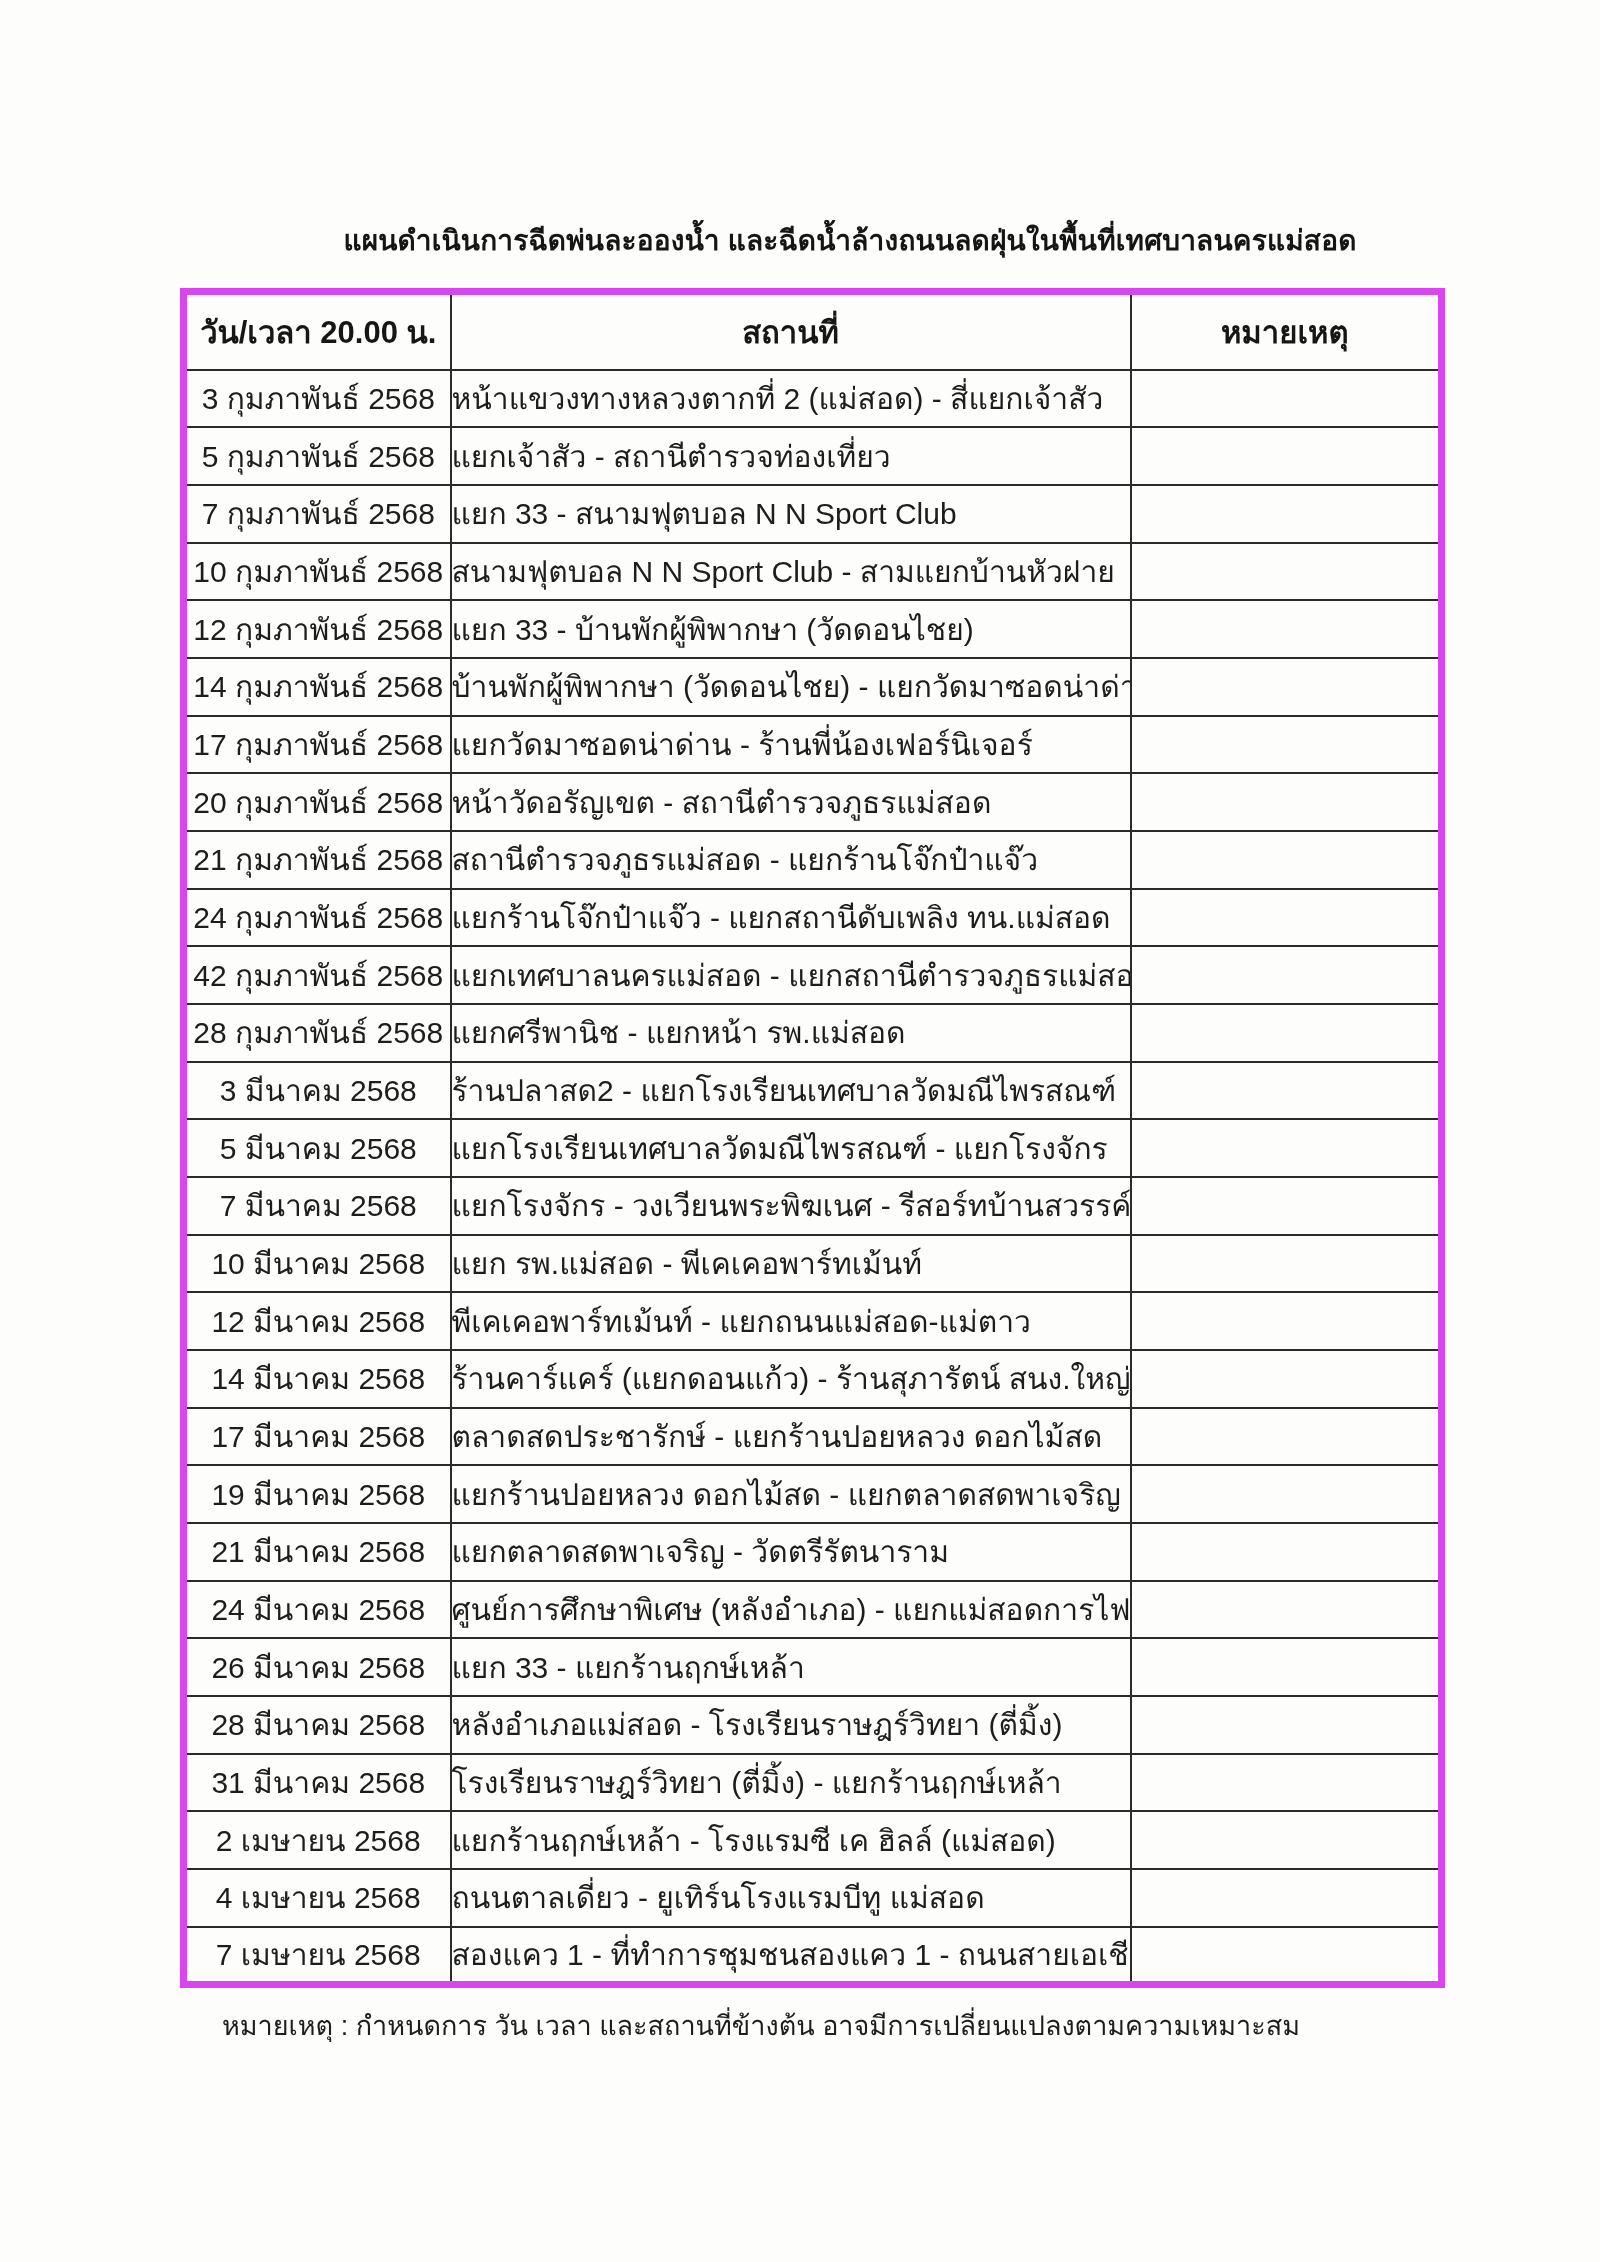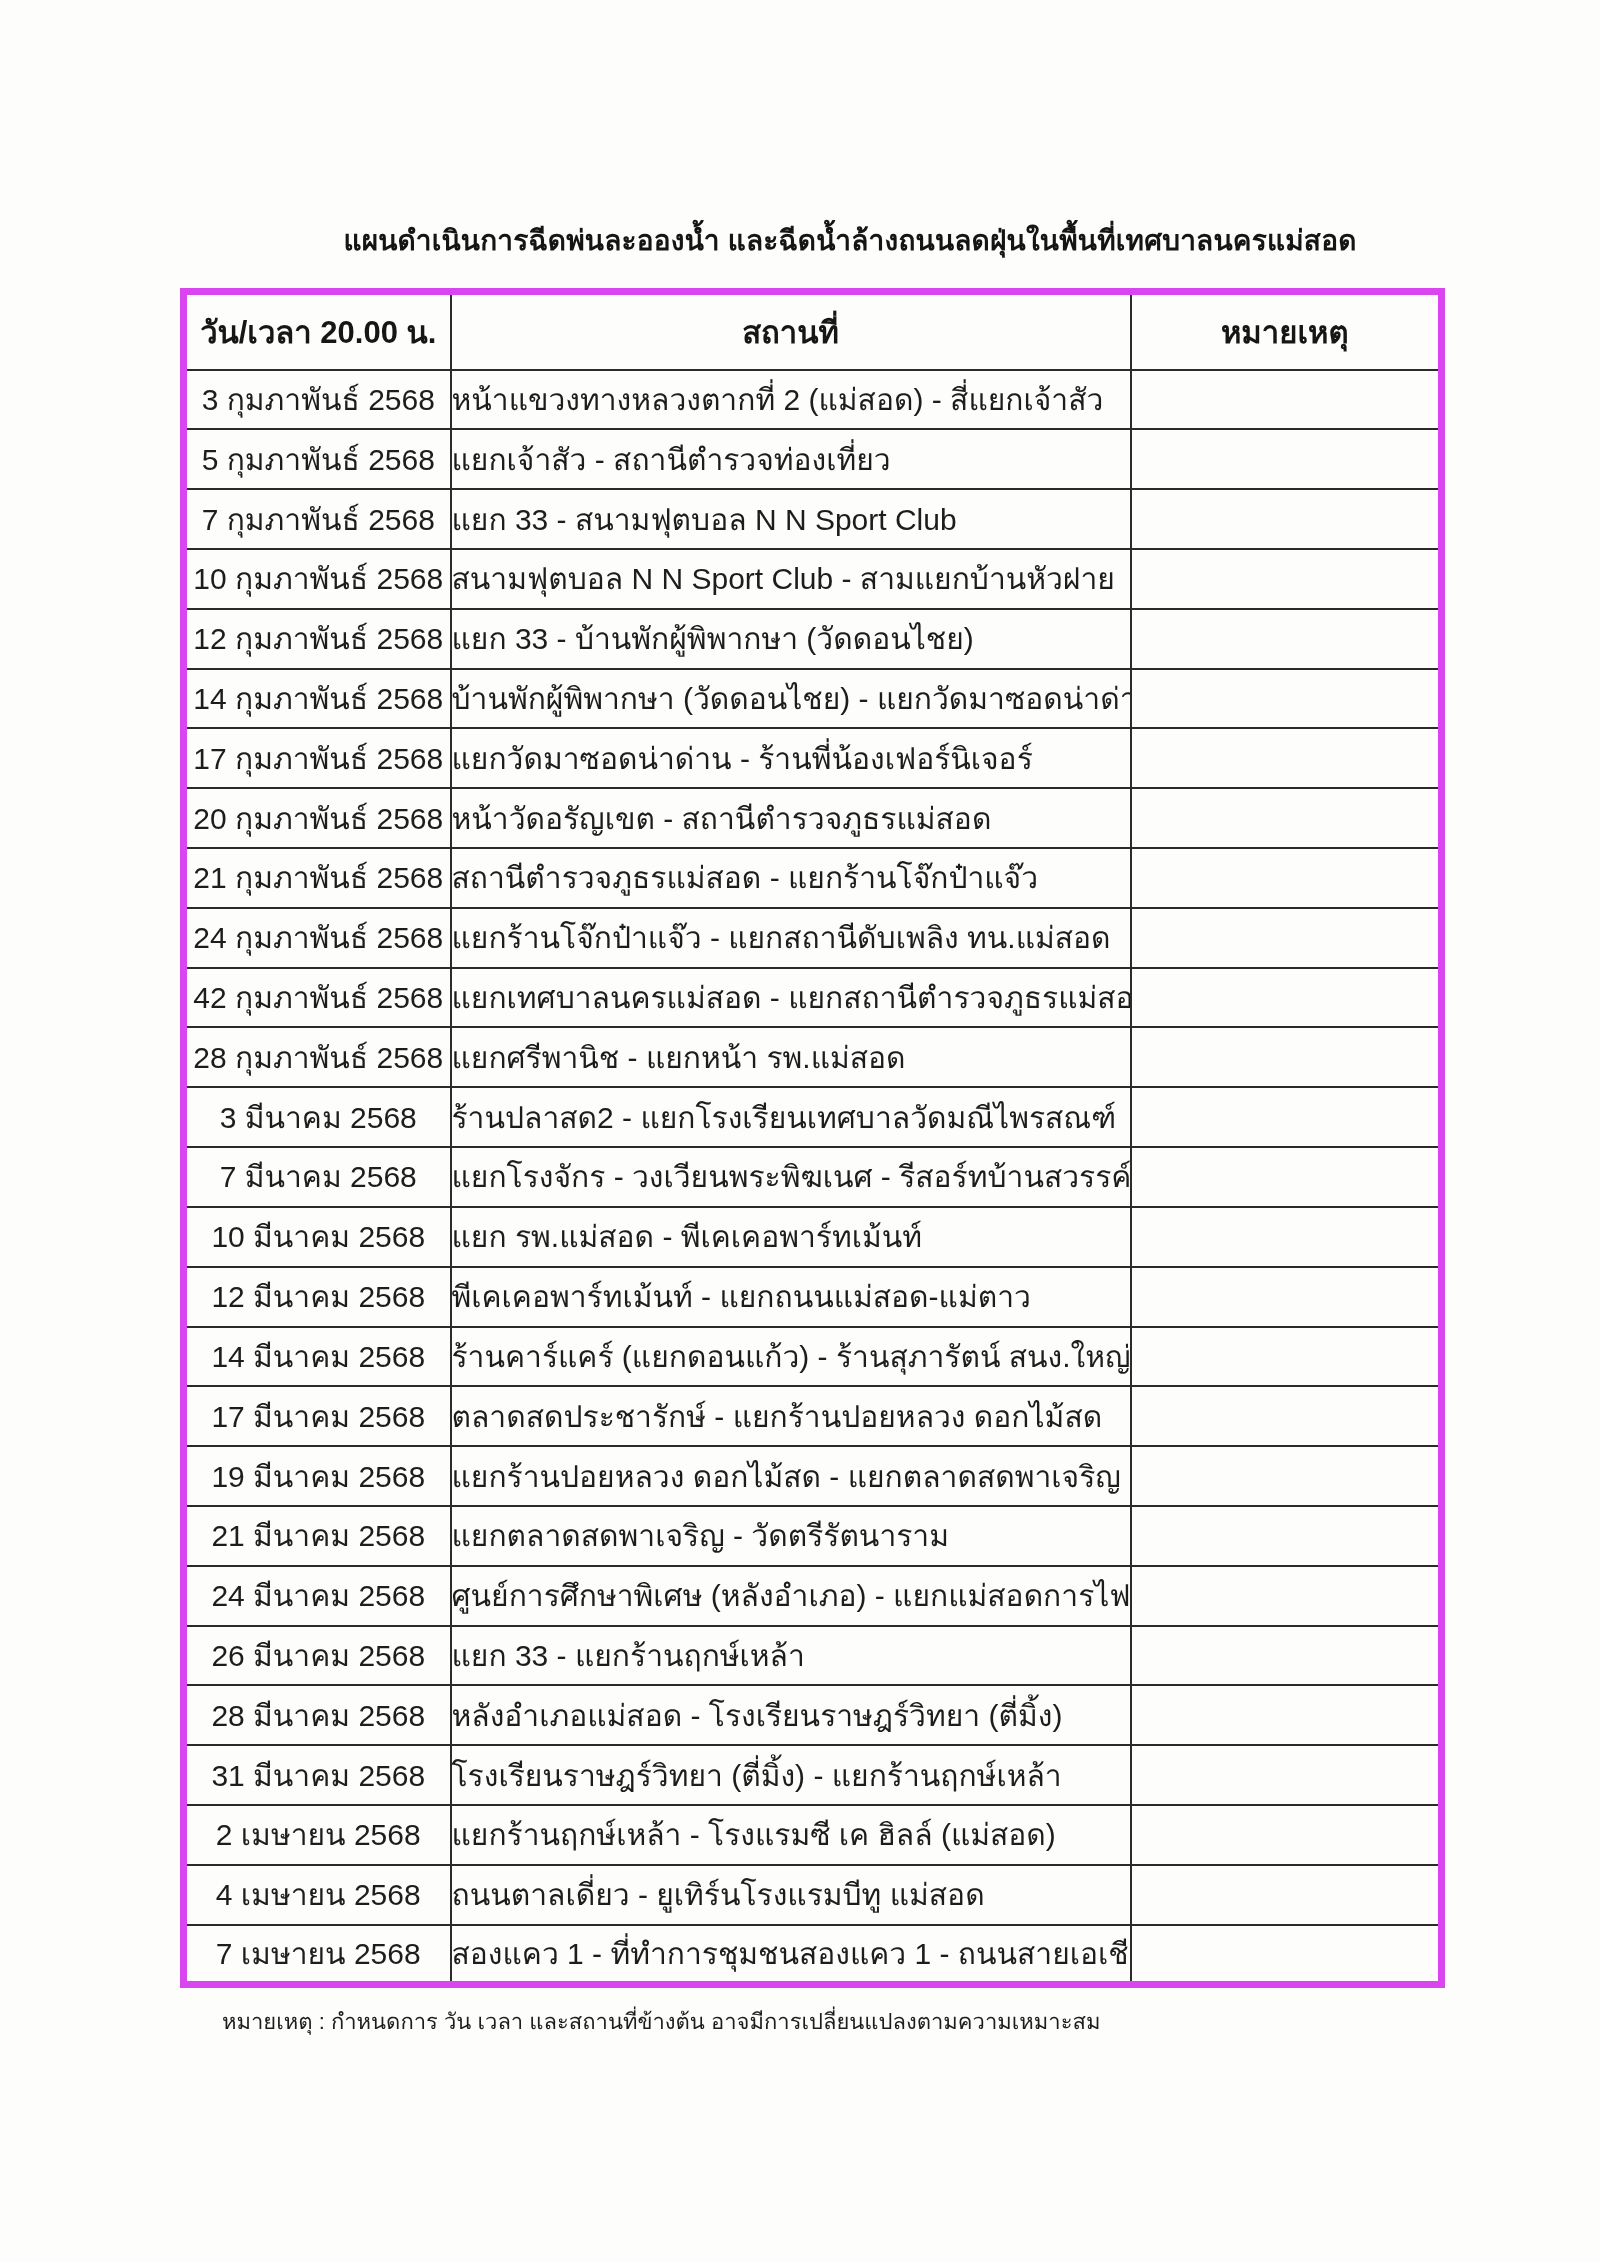--- a/index.html
+++ b/index.html
@@ -164,6 +164,11 @@
           <td class="note-cell"></td>
         </tr>
         <tr>
+          <td class="date-cell">5 มีนาคม 2568</td>
+          <td class="location-cell">แยกโรงเรียนเทศบาลวัดมณีไพรสณฑ์ - แยกโรงจักร</td>
+          <td class="note-cell"></td>
+        </tr>
+        <tr>
           <td class="date-cell">7 มีนาคม 2568</td>
           <td class="location-cell">แยกโรงจักร - วงเวียนพระพิฆเนศ - รีสอร์ทบ้านสวรรค์</td>
           <td class="note-cell"></td>

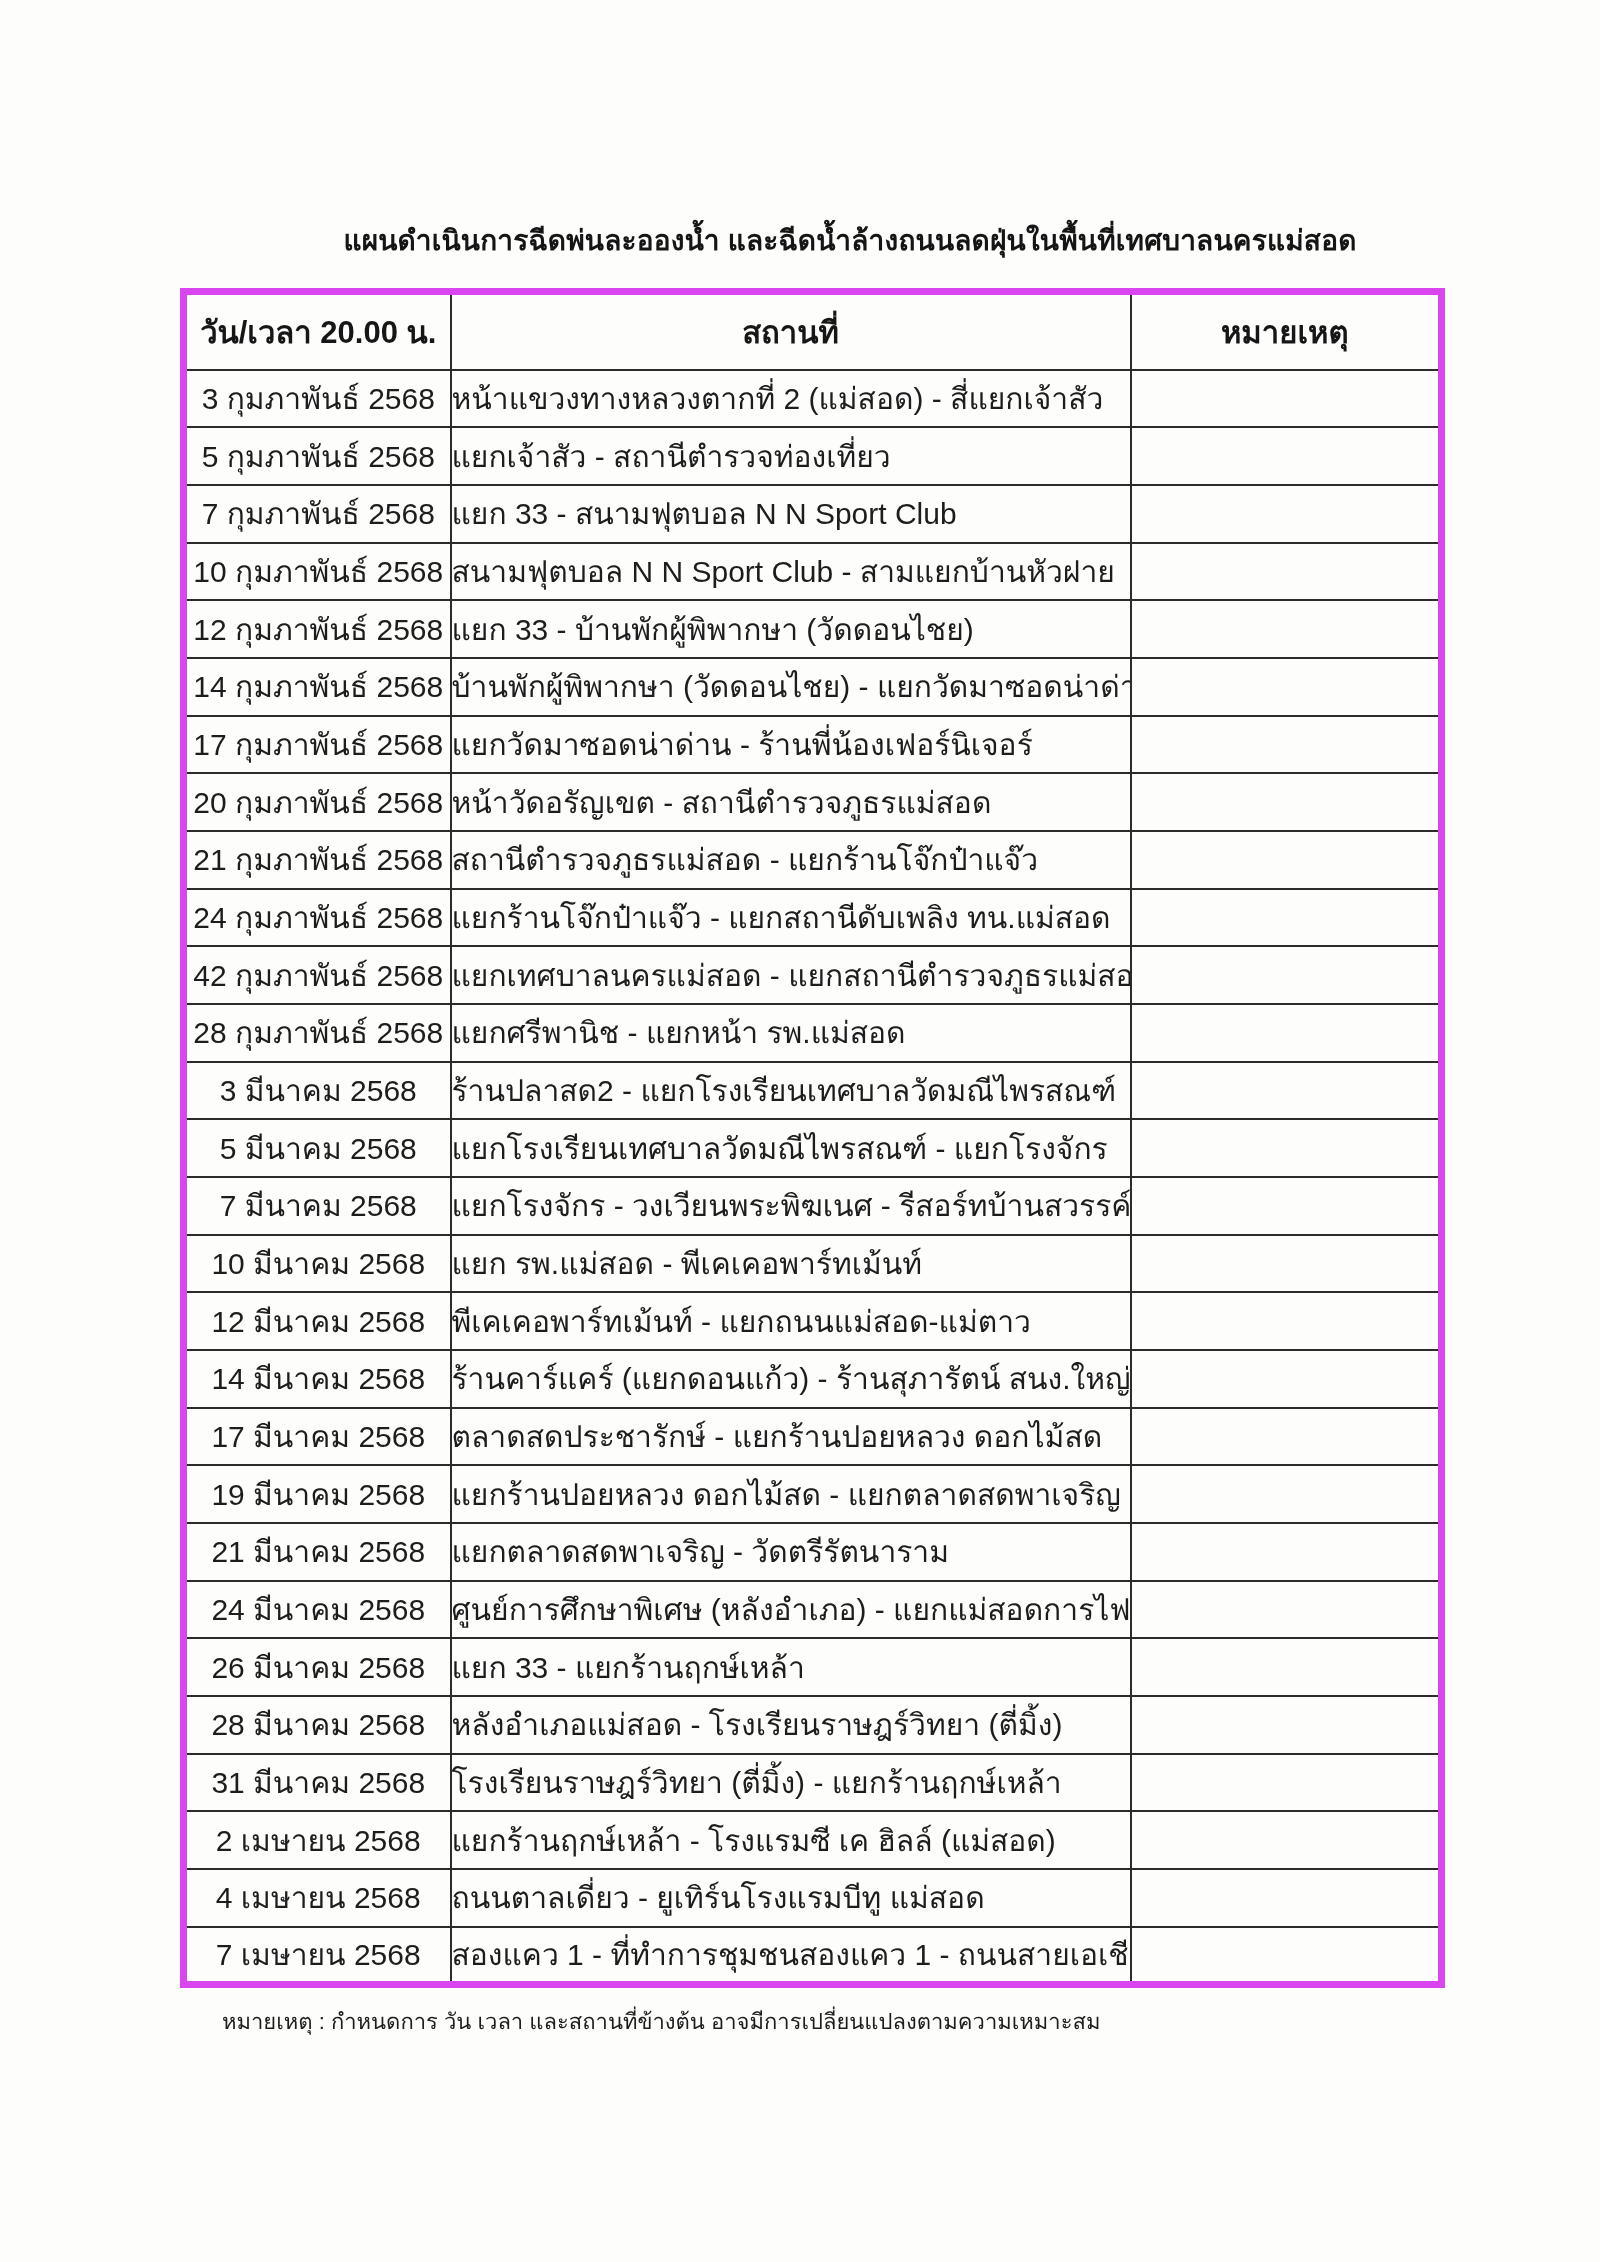--- a/index.html
+++ b/index.html
@@ -72,7 +72,7 @@
     position: absolute;
     left: 222px;
     top: 2004px;
-    font-size: 22px;
+    font-size: 27px;
     color: #1d1d1d;
     white-space: nowrap;
   }

